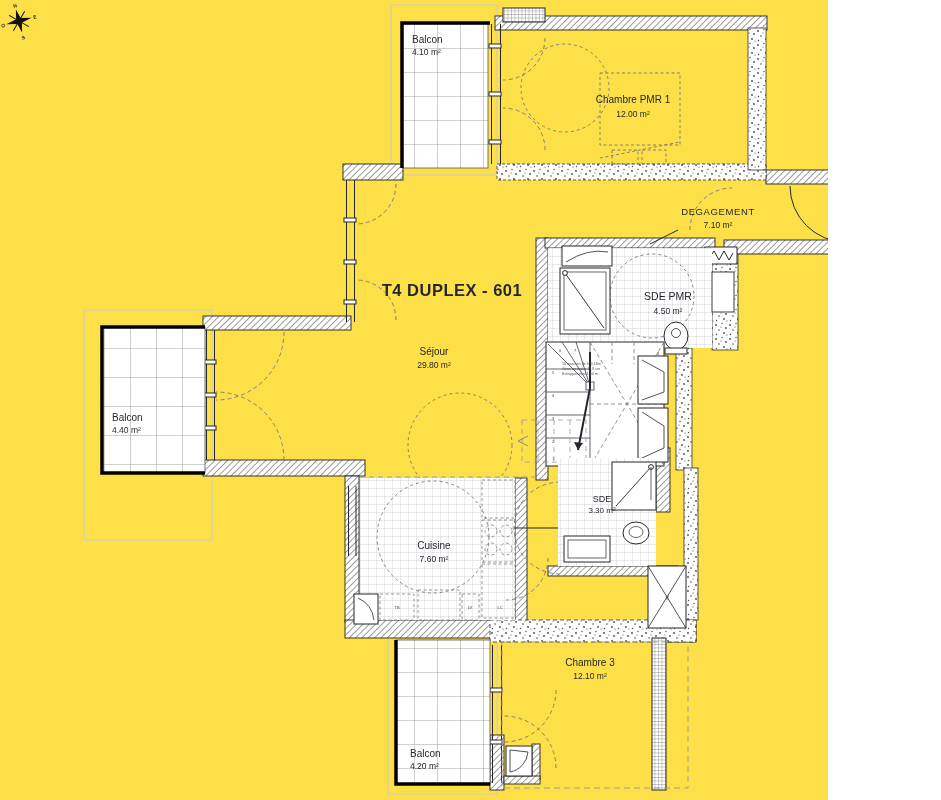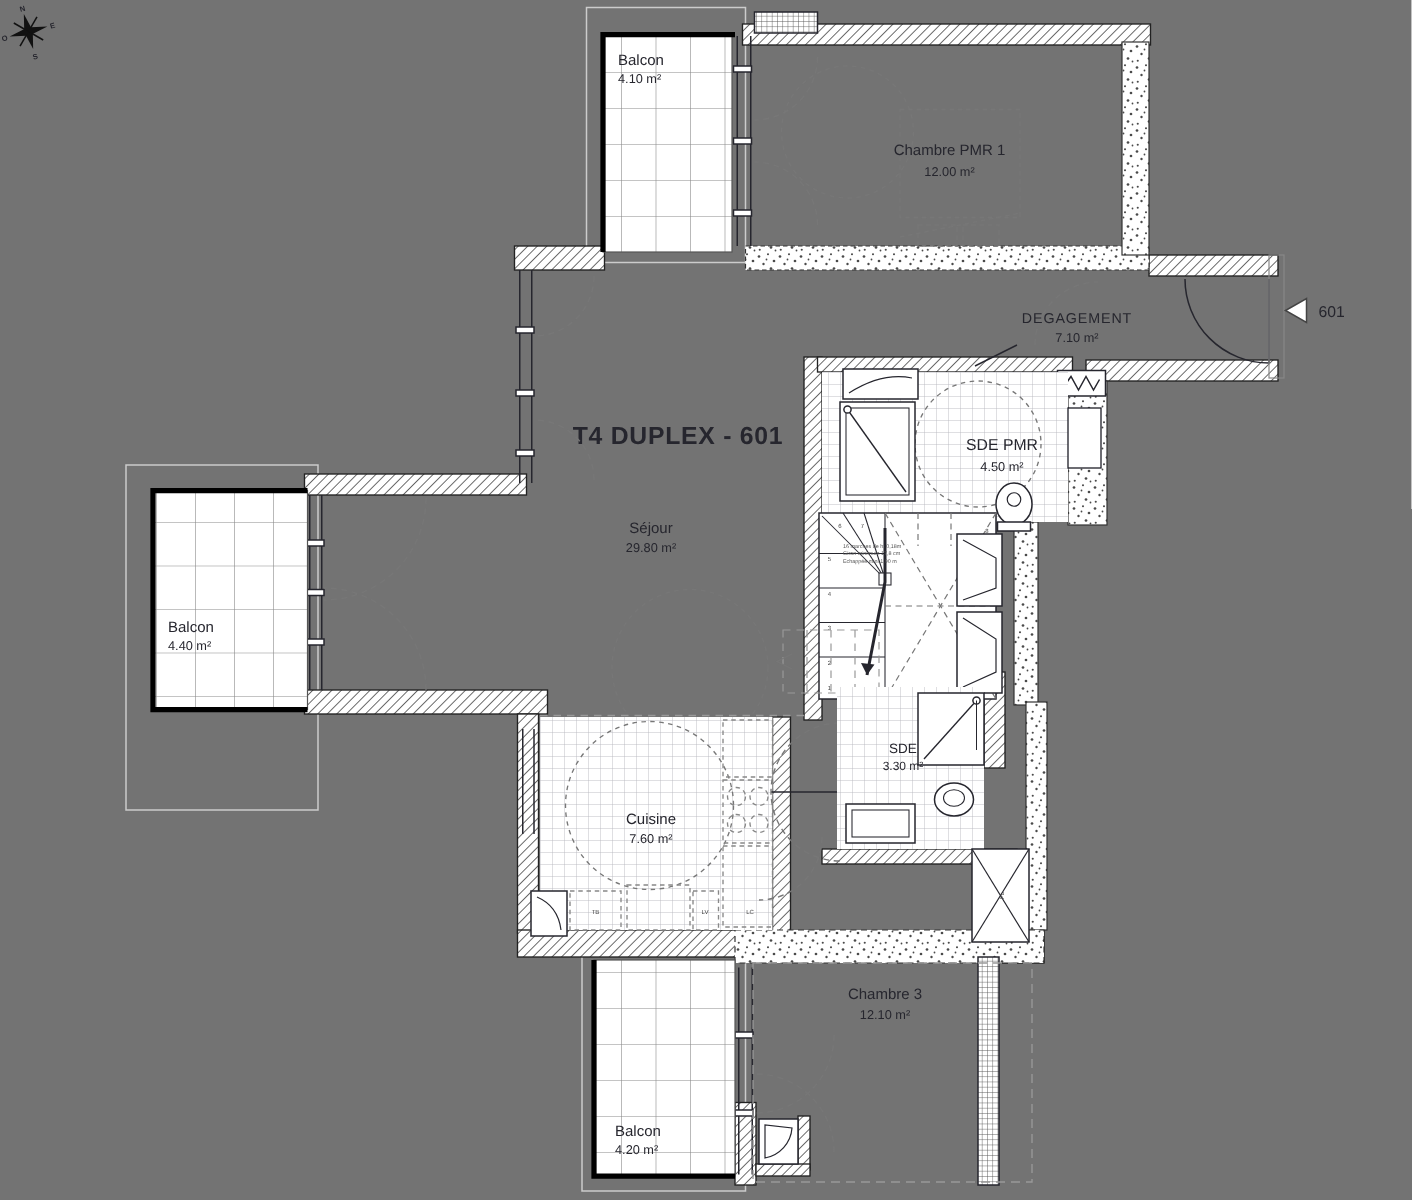--- a/index.html
+++ b/index.html
@@ -3,7 +3,7 @@
 <meta charset="utf-8">
 <style>
   html,body{margin:0;padding:0;background:#fff;}
-  .canvas{position:relative;width:941px;height:800px;background:#737373;overflow:hidden;
+  .canvas{position:relative;width:828px;height:800px;background:#fde047;overflow:hidden;
           font-family:"Liberation Sans","DejaVu Sans",sans-serif;}
   svg text{font-family:"Liberation Sans","DejaVu Sans",sans-serif;fill:#26262e;}
   .room-name{font-size:10px;}

